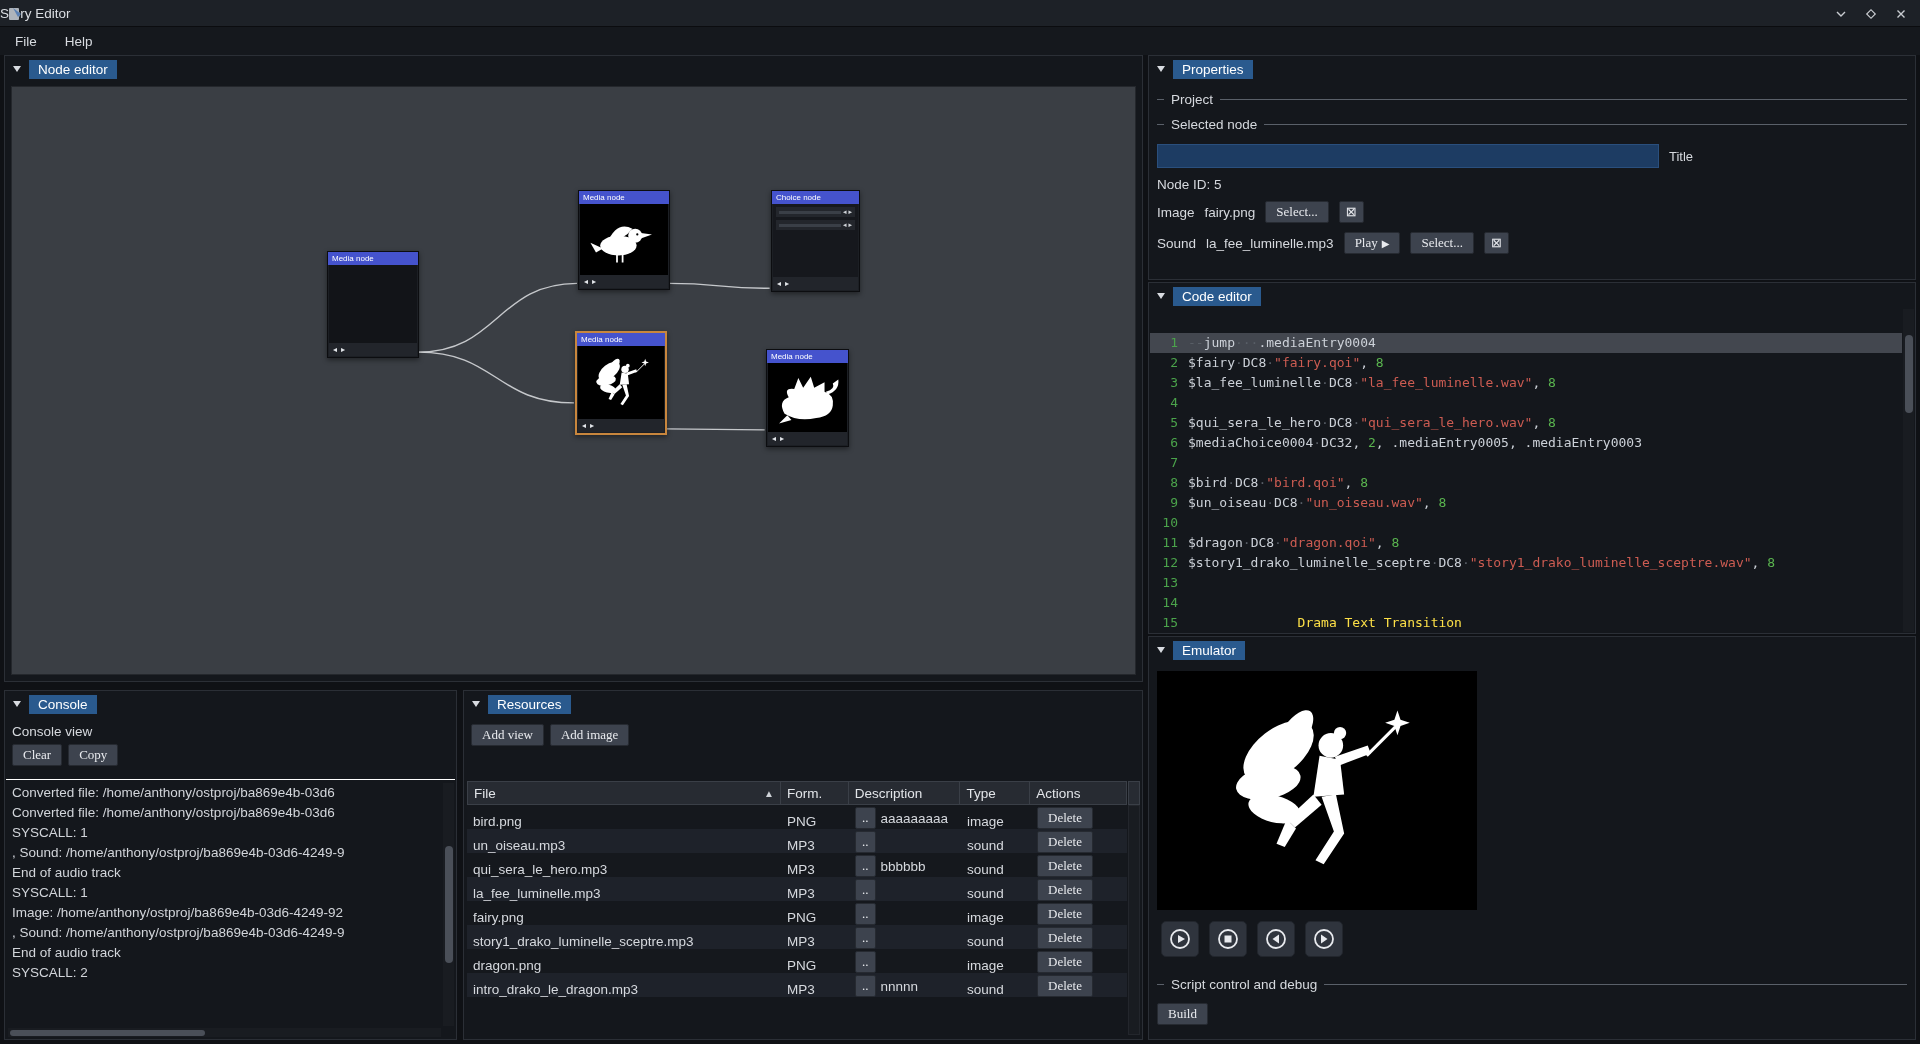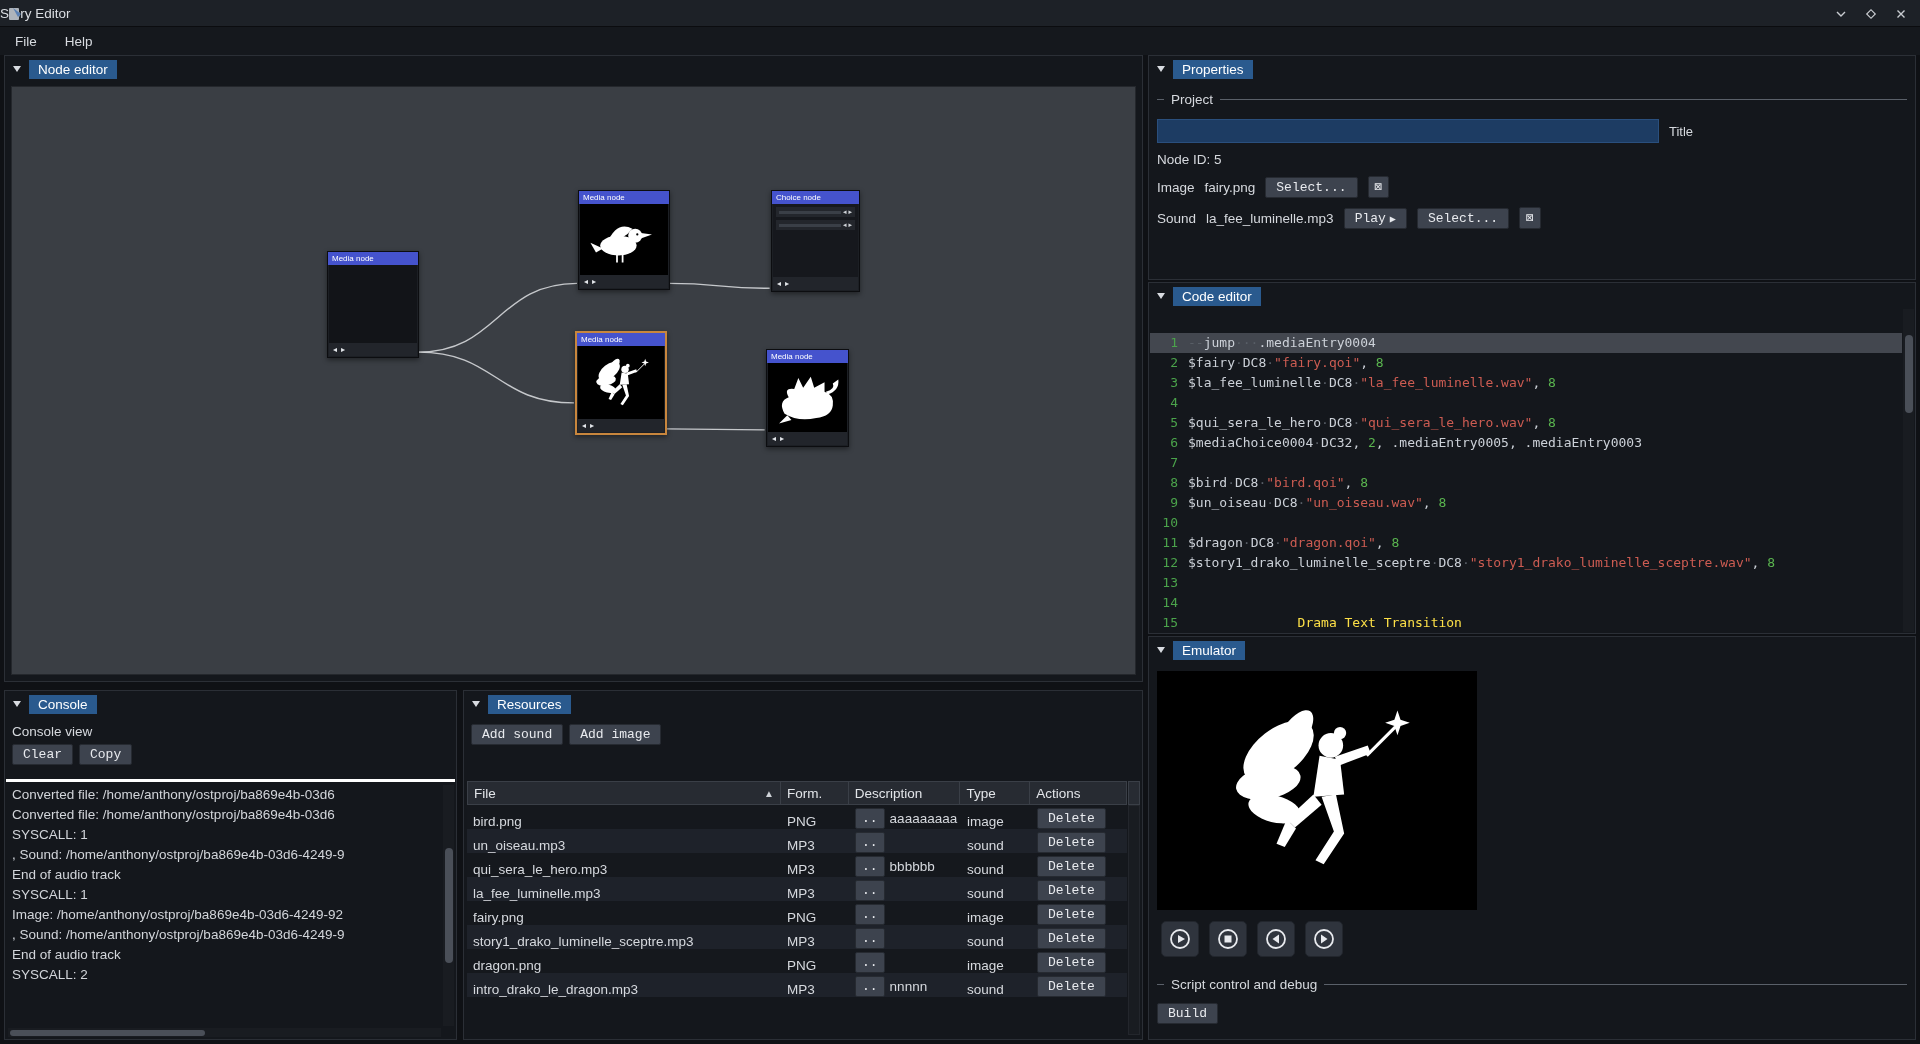--- a/index.html
+++ b/index.html
@@ -440,6 +440,9 @@
     <div class="group">
         <span>Project</span>
       </div>
+    <div class="group">
+        <span>Selected node</span>
+      </div>
     <div class="title-row">
       <input class="text-input" type="text" value="" style="">
       <span>Title</span>

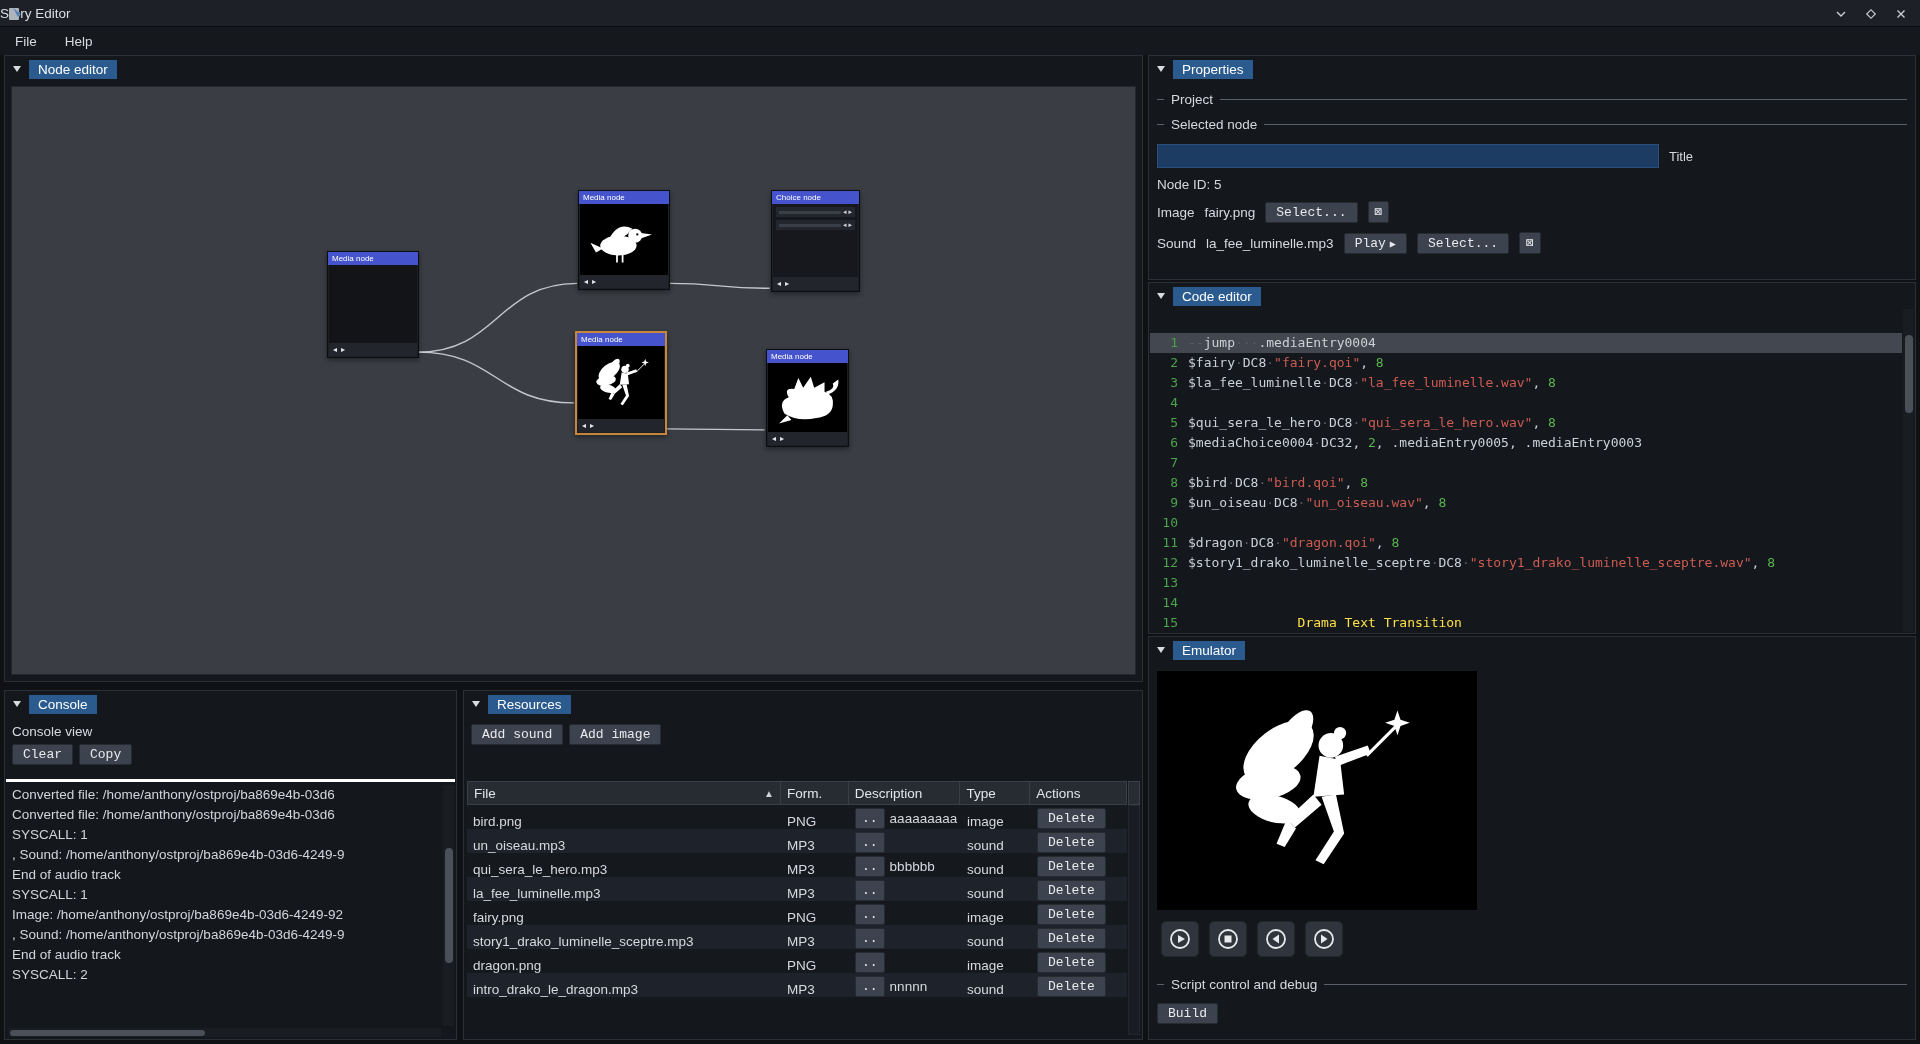--- a/index.html
+++ b/index.html
@@ -57,7 +57,7 @@
     padding:0 6px;font-size:13.5px;font-family:inherit}
   .kv{display:flex;align-items:center;gap:10px;margin-top:9px;font-size:13.5px}
   .btn{background:#3d434e;border:1px solid #262a31;color:#e8eaee;font-size:13px;
-    padding:2px 10px;border-radius:2px;font-family:Liberation Mono, monospace;white-space:nowrap}
+    padding:2px 10px;border-radius:2px;font-family:Liberation Serif, serif;white-space:nowrap}
   .btn.square{padding:2px 6px}
   .play-tri{font-size:10px;margin-left:4px}
 

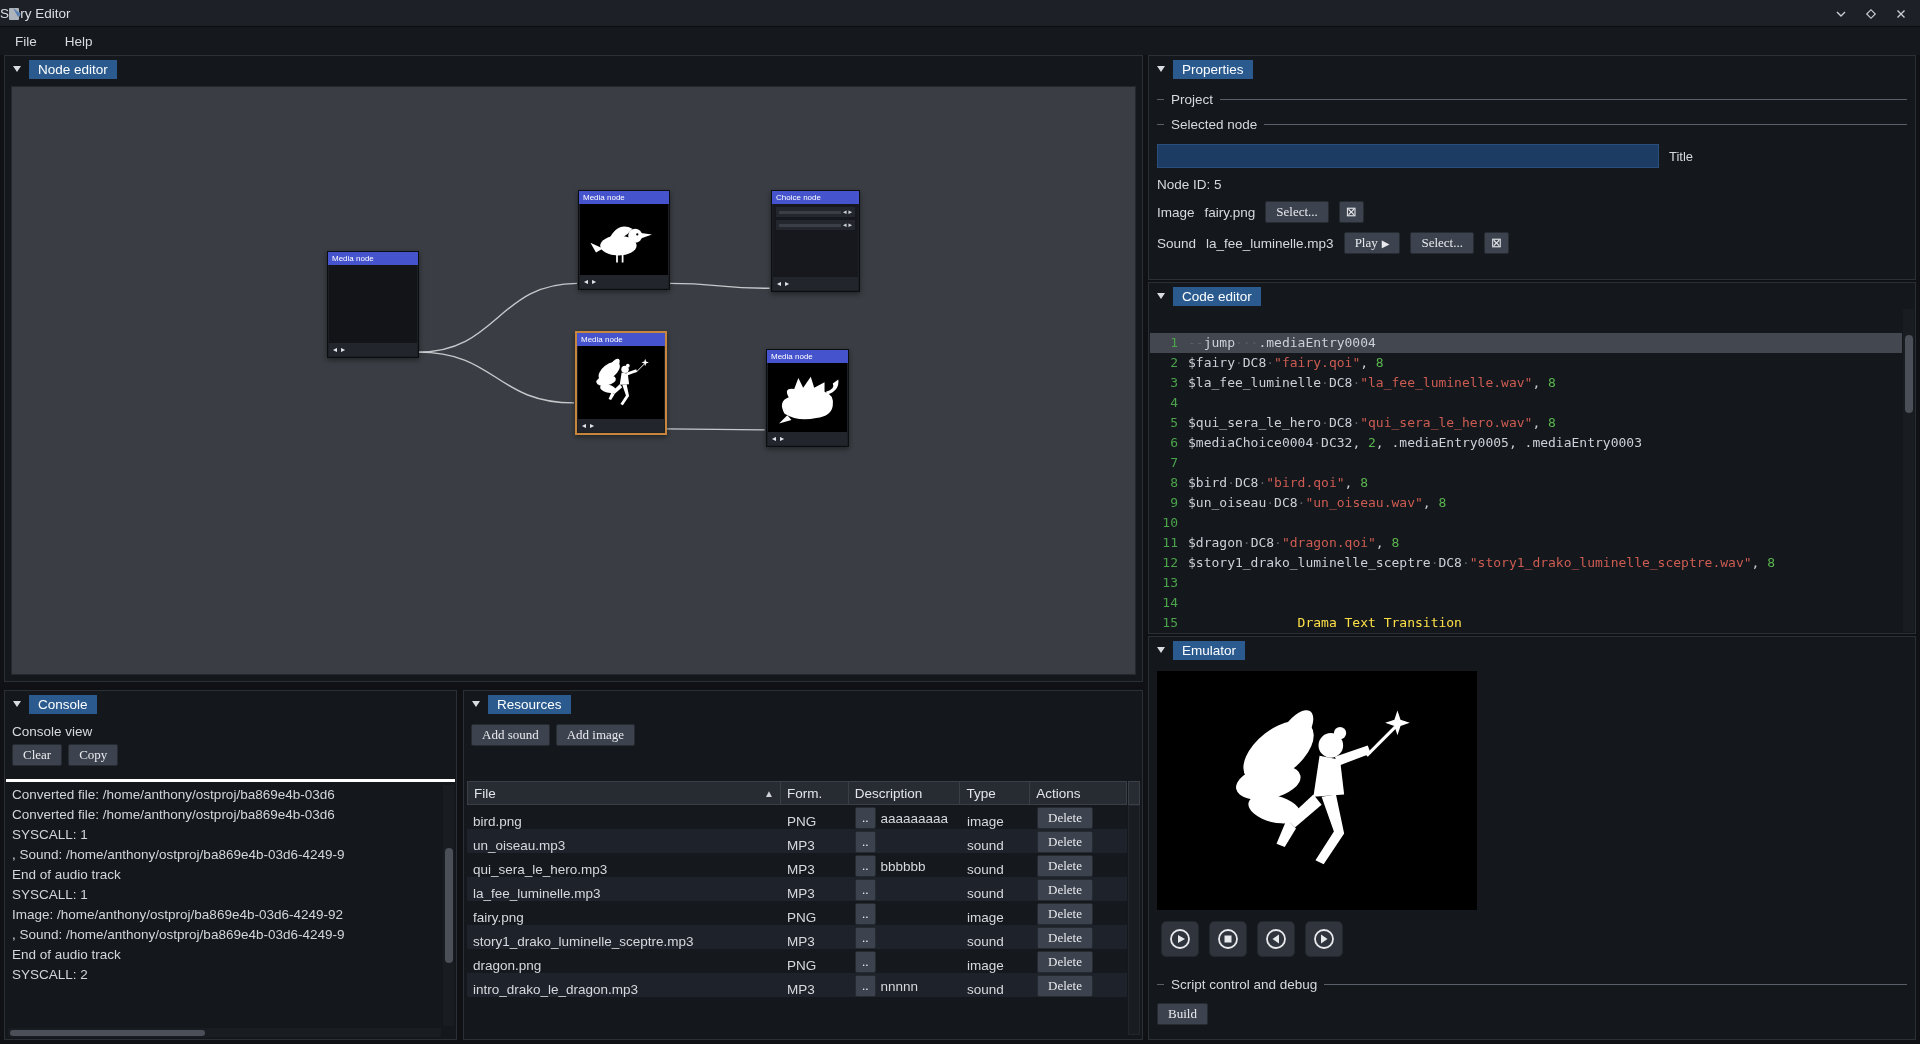--- a/index.html
+++ b/index.html
@@ -311,7 +311,7 @@
   </div>
   <div class="res-body">
     <div class="res-btns">
-      <button class="btn">Add sound</button>
+      <button class="btn">Add view</button>
       <button class="btn">Add image</button>
     </div>
     <div class="rtable">

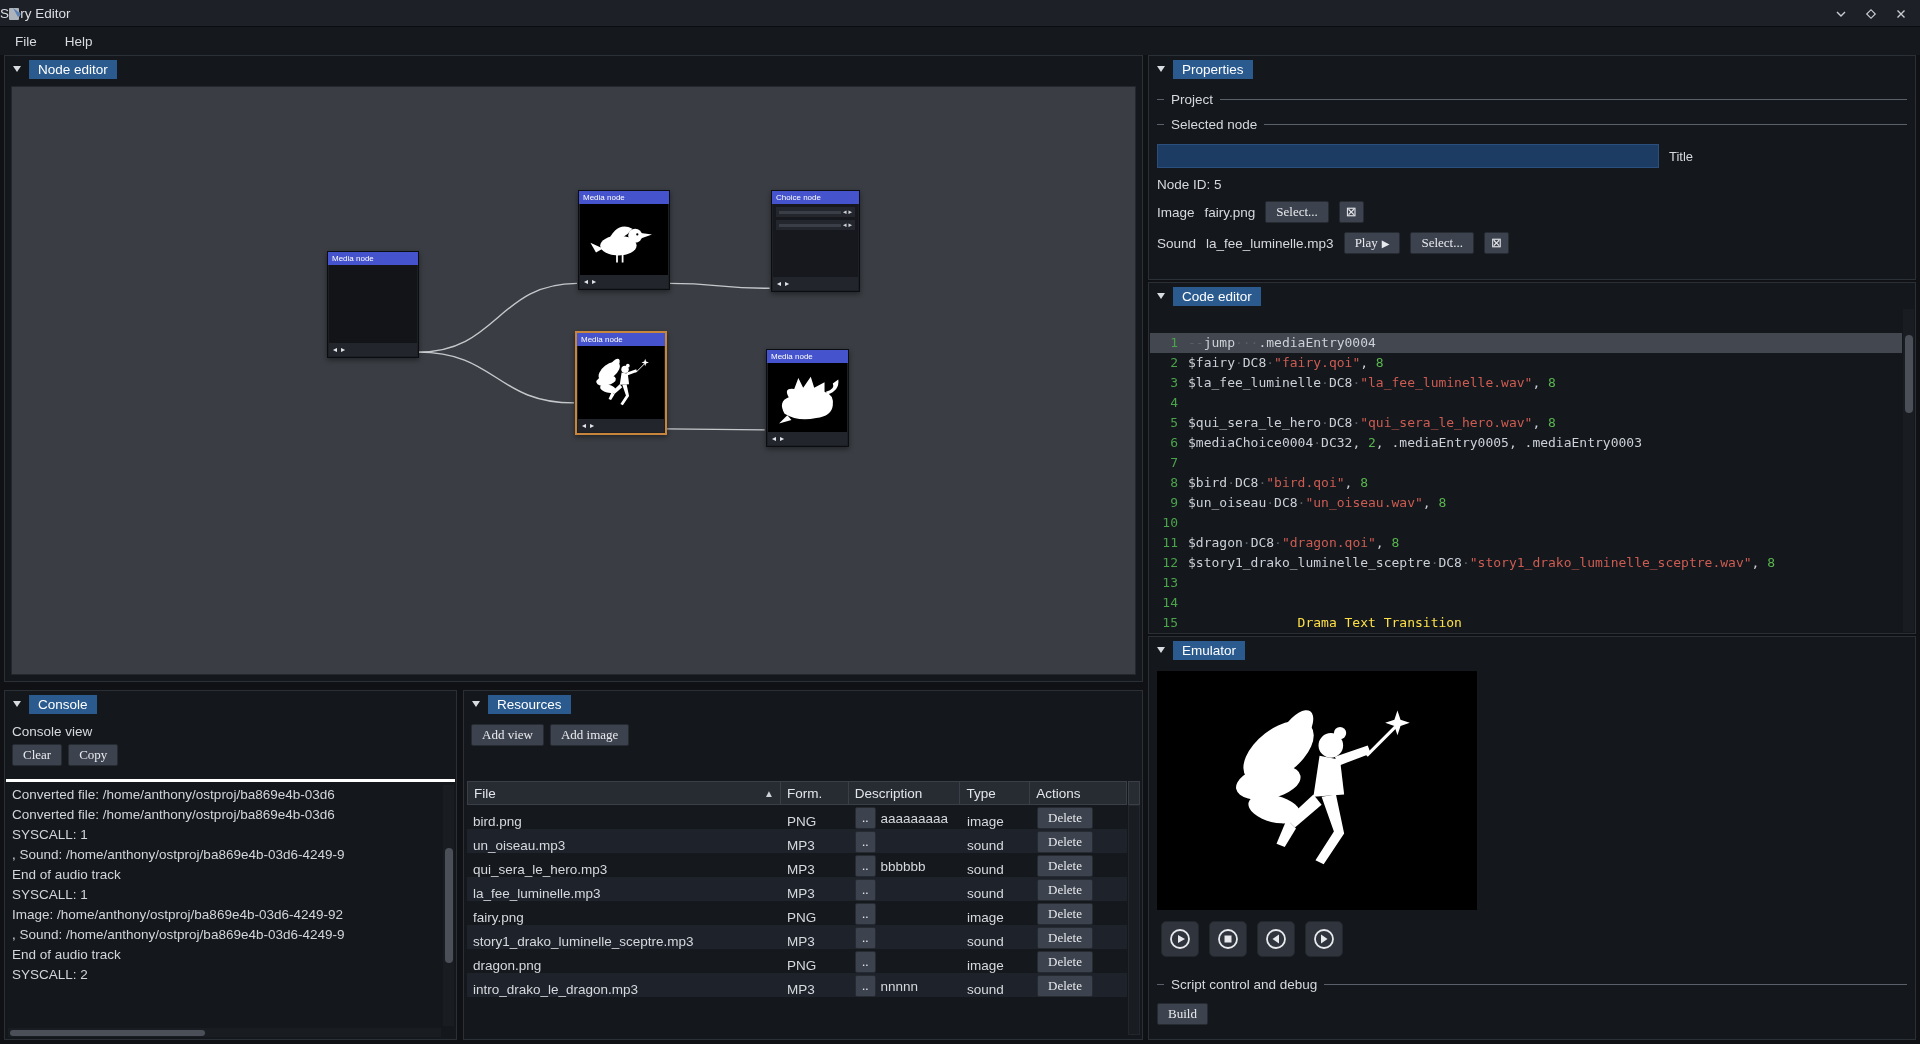--- a/index.html
+++ b/index.html
@@ -89,7 +89,7 @@
   .console-body{position:absolute;left:1px;right:1px;top:26px;bottom:1px}
   .console-label{margin:7px 0 5px 6px;font-size:13.5px}
   .console-btns{display:flex;gap:6px;margin-left:6px}
-  .console-log{position:absolute;left:0;right:0;top:62px;bottom:0;border-top:3px solid #ffffff;
+  .console-log{position:absolute;left:0;right:0;top:62px;bottom:0;border-top:1px solid #ffffff;
     font-size:13.5px;color:#d2d5da}
   .console-lines{position:absolute;left:6px;right:15px;top:3px;bottom:12px;overflow:hidden;
     line-height:20px;white-space:nowrap}

